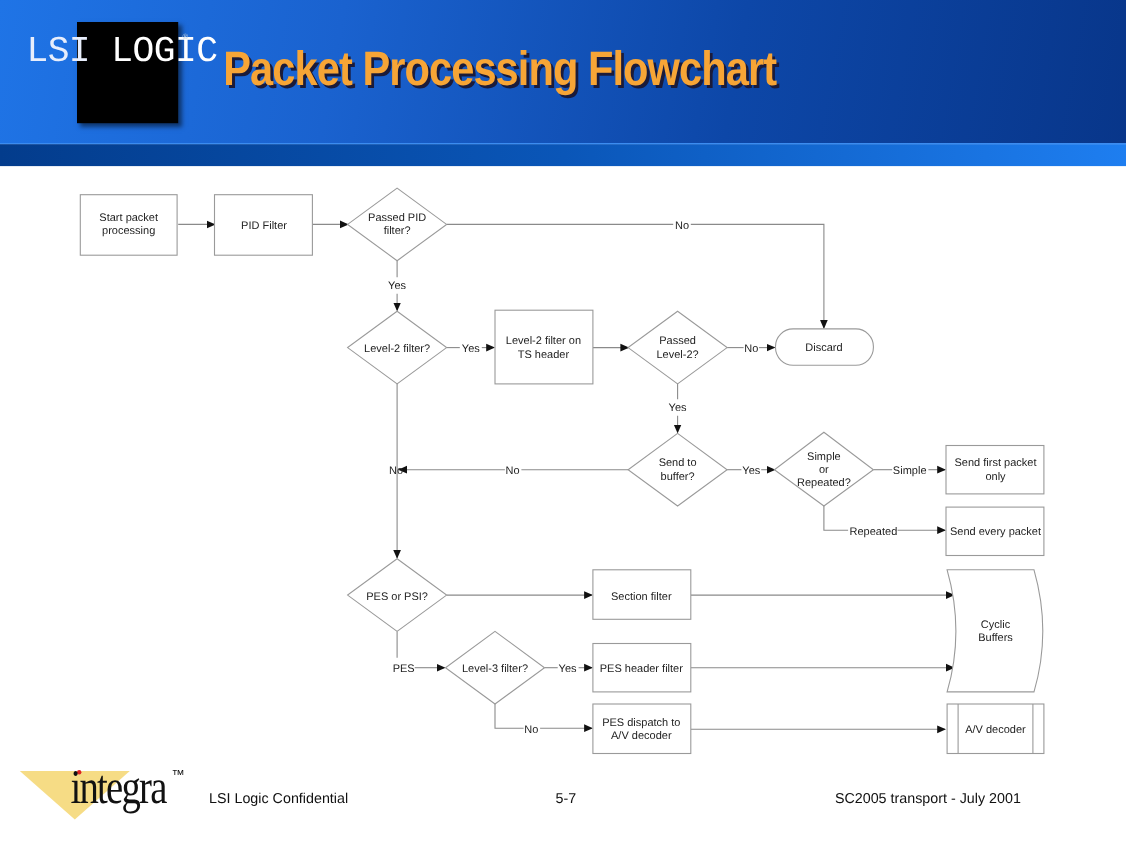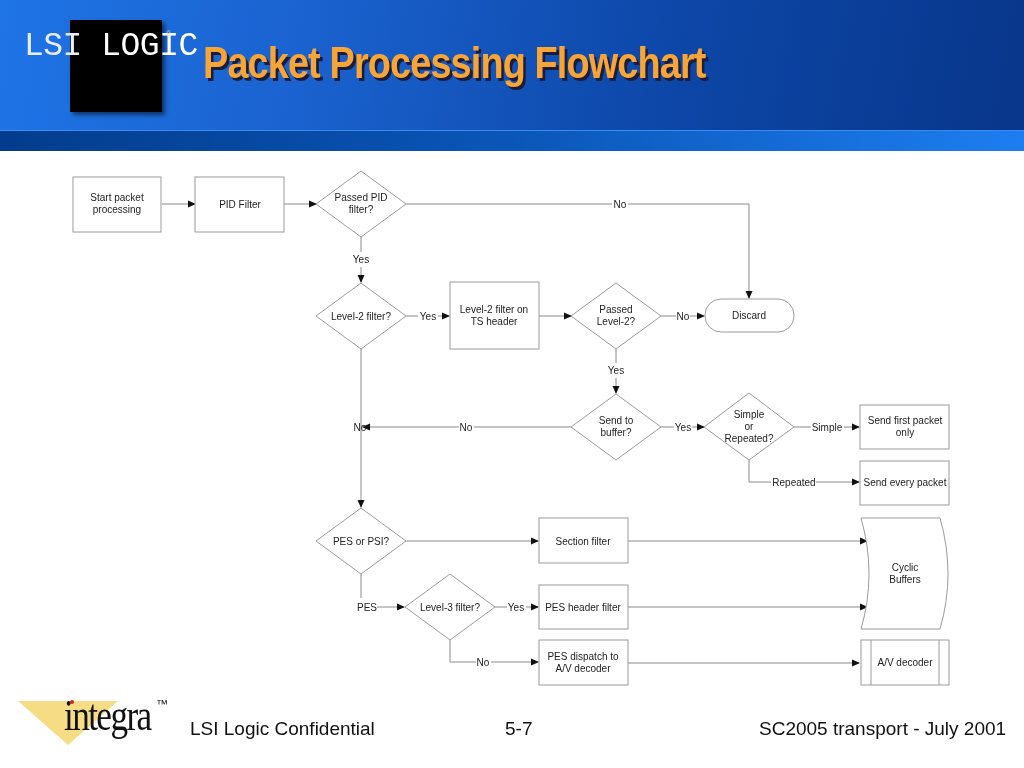--- a/index.html
+++ b/index.html
@@ -18,7 +18,7 @@
     text-shadow:3px 3px 0 #1b1b3a; }
   svg#flow { position:absolute; left:0; top:0; }
   svg text { font-family:"Liberation Sans", sans-serif; font-size:10px; fill:#222; }
-  .footer-text { position:absolute; font-size:19px; color:#111; font-family:"Liberation Sans", sans-serif; white-space:nowrap; }
+  .footer-text { position:absolute; font-size:13px; color:#111; font-family:"Liberation Sans", sans-serif; white-space:nowrap; }
   .integra-word { position:absolute; left:64px; top:690px; font-family:"Liberation Serif", serif; font-size:44px; color:#111; transform:scaleX(0.8); transform-origin:left top; letter-spacing:-2px; }
   .tm { position:absolute; left:156px; top:697px; font-size:12px; color:#111; }
 </style>

